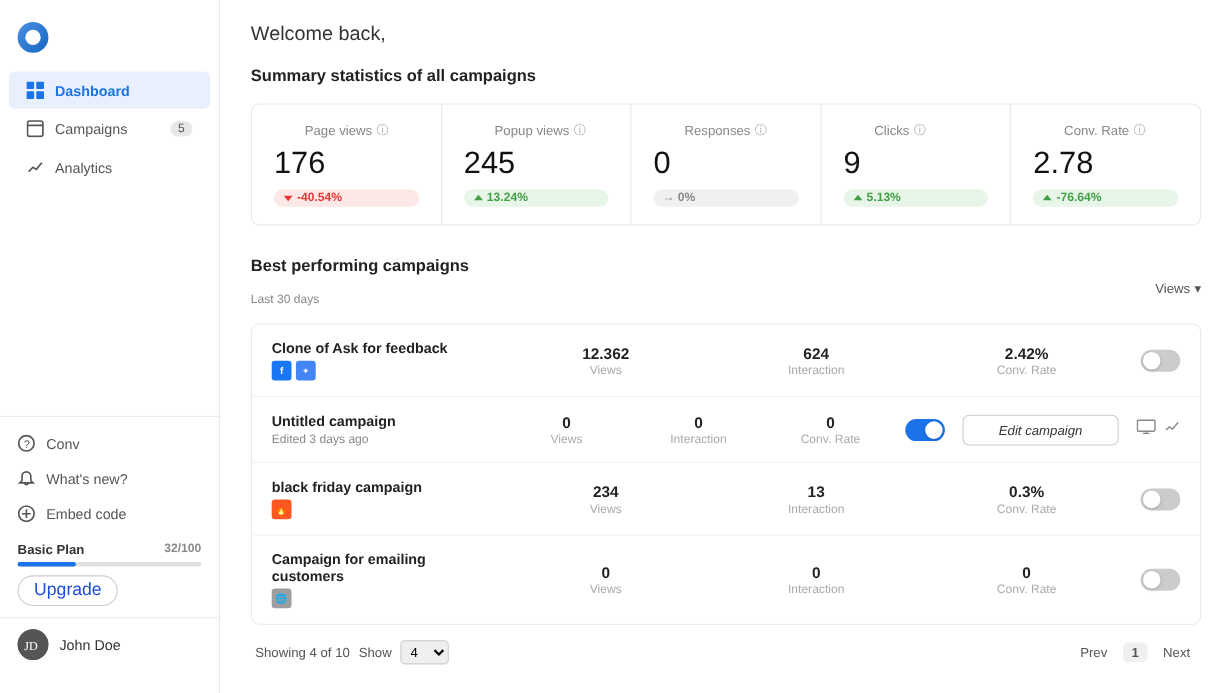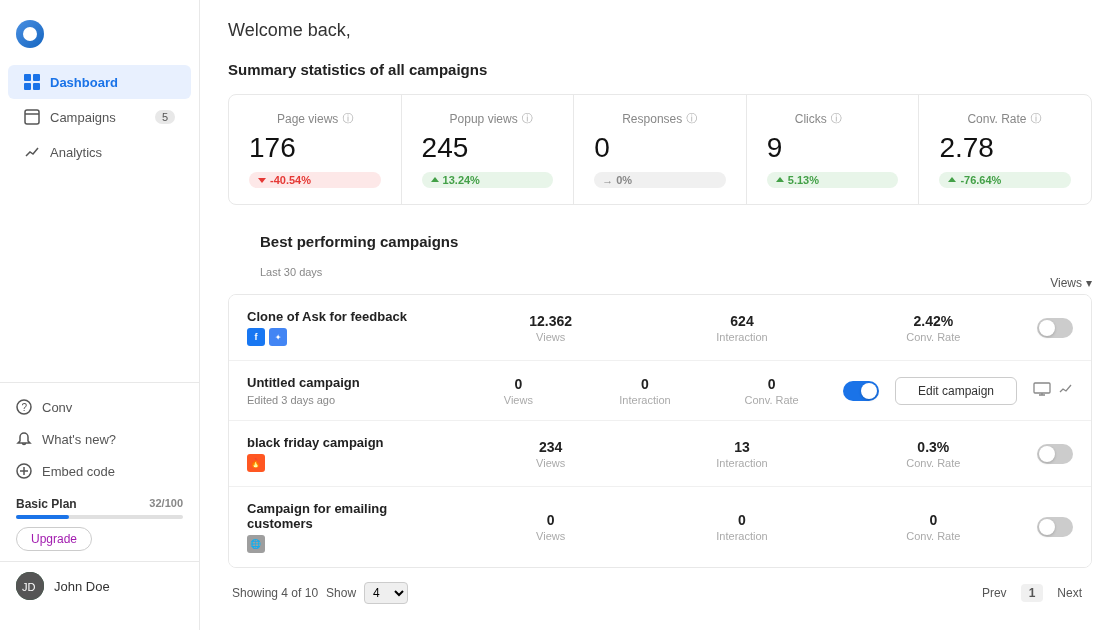--- a/index.html
+++ b/index.html
@@ -44,7 +44,7 @@
 
     
     .best-section { }
-    .best-header { display: flex; justify-content: space-between; align-items: flex-end; margin-bottom: 4px; margin-left: 32px; }
+    .best-header { display: flex; justify-content: space-between; align-items: center; margin-bottom: 4px; }
     .best-subtitle { font-size: 11px; color: #888; margin-bottom: 12px; }
     .views-dropdown { font-size: 12px; color: #555; cursor: pointer; display: flex; align-items: center; gap: 4px; }
 

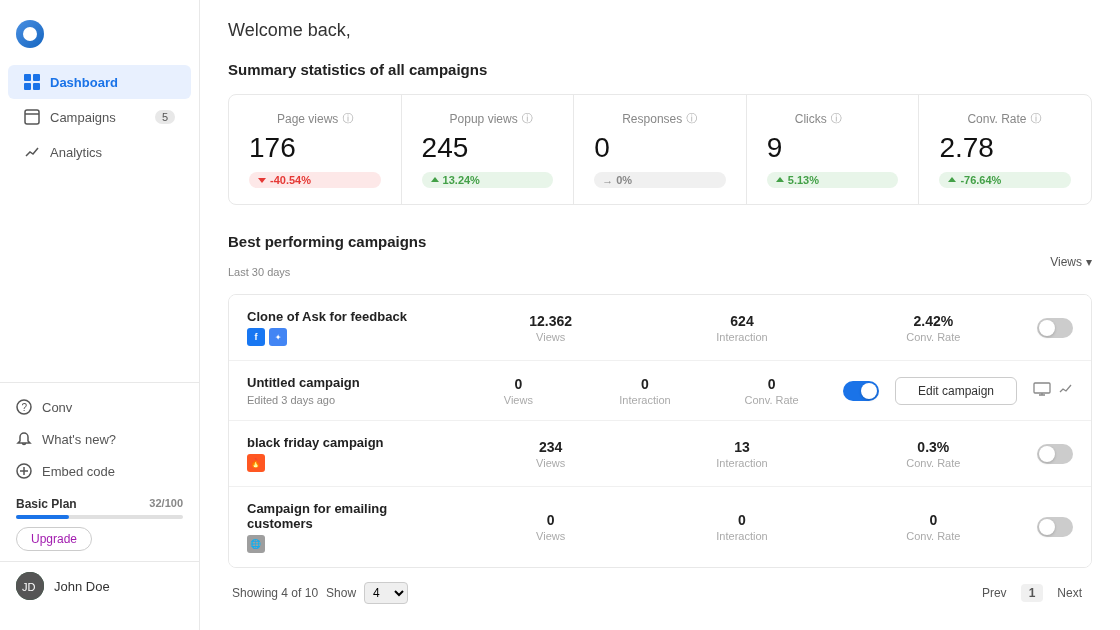--- a/index.html
+++ b/index.html
@@ -68,7 +68,7 @@
     .toggle.on { background: #1a73e8; }
     .toggle::after { content: ''; position: absolute; width: 16px; height: 16px; background: white; border-radius: 50%; top: 2px; left: 2px; transition: left 0.2s; box-shadow: 0 1px 3px rgba(0,0,0,0.2); }
     .toggle.on::after { left: 18px; }
-    .edit-btn { padding: 6px 22px; border: 1px solid #ccc; border-radius: 6px; background: #fff; font-size: 12px; cursor: pointer; color: #333; white-space: nowrap; }
+    .edit-btn { padding: 6px 32px; border: 1px solid #ccc; border-radius: 6px; background: #fff; font-size: 12px; cursor: pointer; color: #333; white-space: nowrap; font-style: italic; }
     .action-icons { display: flex; gap: 8px; align-items: center; }
     .action-icon { color: #888; cursor: pointer; font-size: 16px; }
 

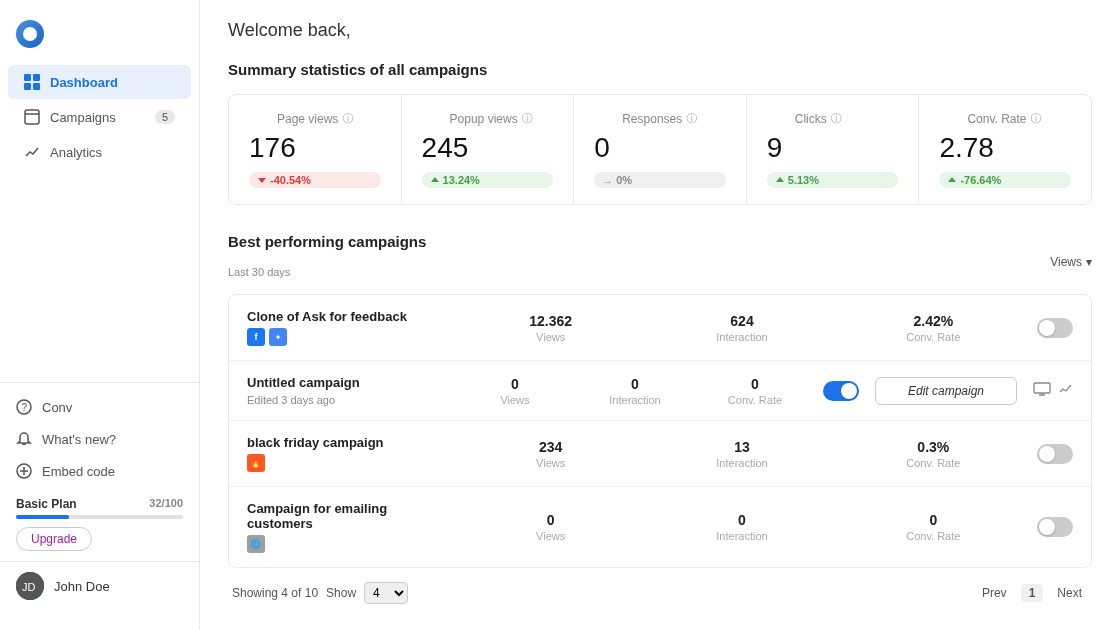--- a/index.html
+++ b/index.html
@@ -22,7 +22,7 @@
     .plan-count { font-size: 11px; color: #888; }
     .progress-bar { height: 4px; background: #e0e0e0; border-radius: 2px; margin-bottom: 8px; }
     .progress-fill { height: 100%; background: #1a73e8; border-radius: 2px; width: 32%; }
-    .upgrade-btn { border: 1px solid #ccc; background: #fff; border-radius: 16px; padding: 4px 14px; font-size: 12px; cursor: pointer; color: #a21caf; }
+    .upgrade-btn { border: 1px solid #ccc; background: #fff; border-radius: 16px; padding: 4px 14px; font-size: 16px; cursor: pointer; color: #1d4ed8; }
     .user-section { display: flex; align-items: center; gap: 10px; padding: 10px 16px; border-top: 1px solid #e8e8e8; }
     .user-avatar { width: 28px; height: 28px; background: #14532d; border-radius: 50%; display: flex; align-items: flex-start; justify-content: center; color: white; font-size: 11px; }
 

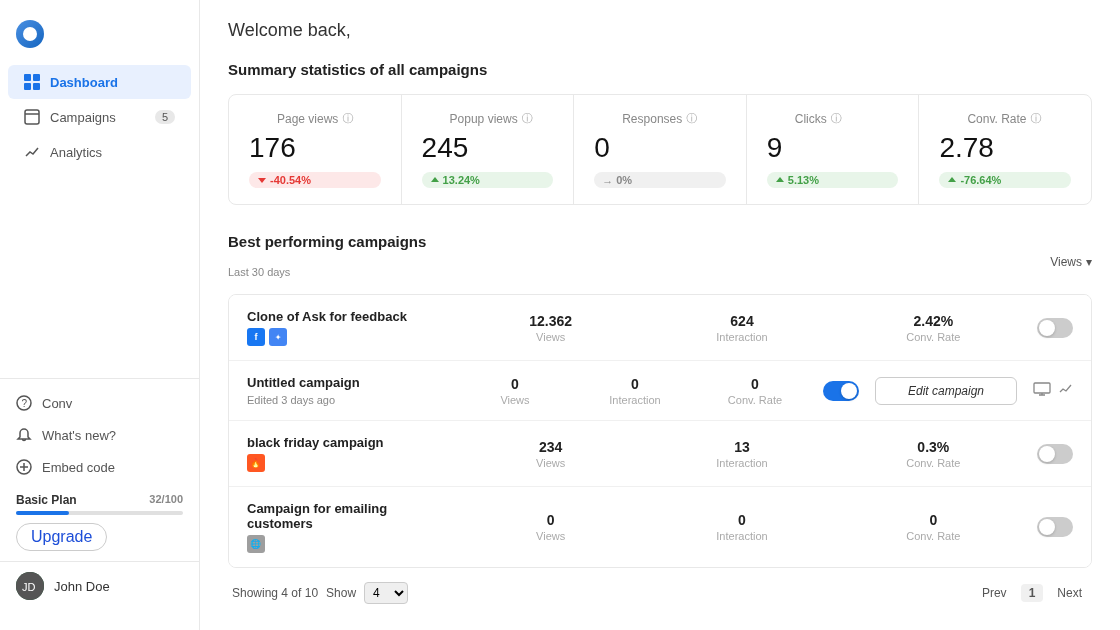--- a/index.html
+++ b/index.html
@@ -24,7 +24,7 @@
     .progress-fill { height: 100%; background: #1a73e8; border-radius: 2px; width: 32%; }
     .upgrade-btn { border: 1px solid #ccc; background: #fff; border-radius: 16px; padding: 4px 14px; font-size: 16px; cursor: pointer; color: #1d4ed8; }
     .user-section { display: flex; align-items: center; gap: 10px; padding: 10px 16px; border-top: 1px solid #e8e8e8; }
-    .user-avatar { width: 28px; height: 28px; background: #14532d; border-radius: 50%; display: flex; align-items: flex-start; justify-content: center; color: white; font-size: 11px; }
+    .user-avatar { width: 28px; height: 28px; background: #14532d; border-radius: 50%; display: flex; align-items: flex-start; justify-content: center; color: white; font-size: 11px; font-family: Liberation Serif, serif; }
 
     
     .main { flex: 1; padding: 20px 28px; overflow-y: auto; background: #fff; }

